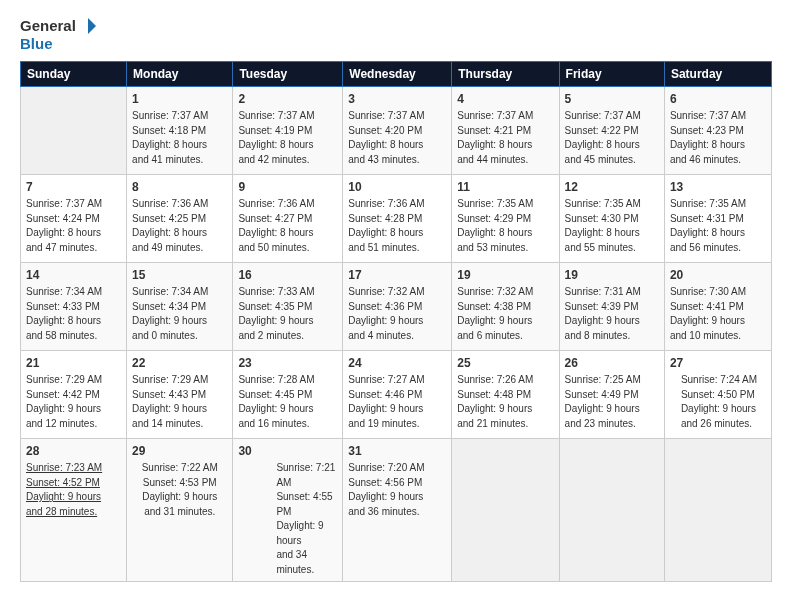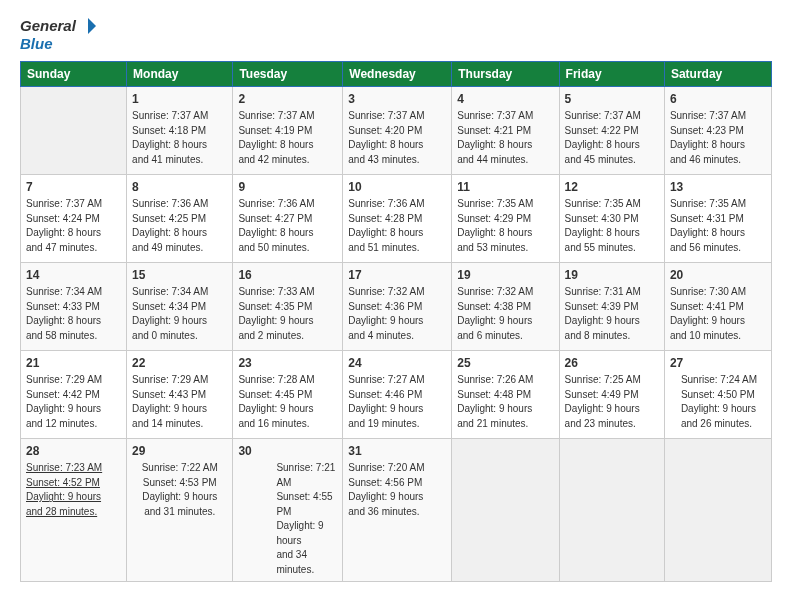--- a/index.html
+++ b/index.html
@@ -20,7 +20,6 @@
       justify-content: space-between;
       align-items: flex-start;
       margin-bottom: 8px;
-      font-style: italic;
     }
     .logo {
       display: flex;

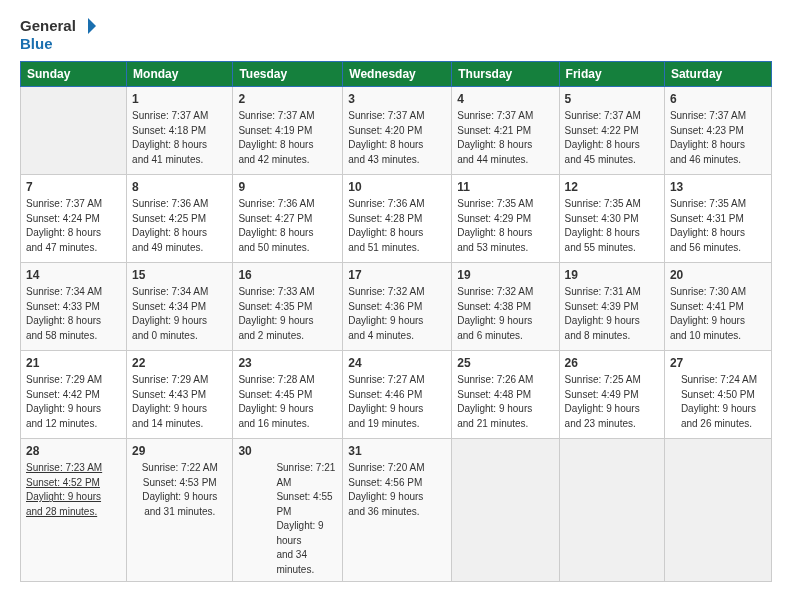--- a/index.html
+++ b/index.html
@@ -45,7 +45,7 @@
       font-size: 10.5px;
     }
     thead tr th {
-      background-color: #15803d;
+      background-color: #0f172a;
       color: #fff;
       padding: 5px 6px;
       text-align: left;

